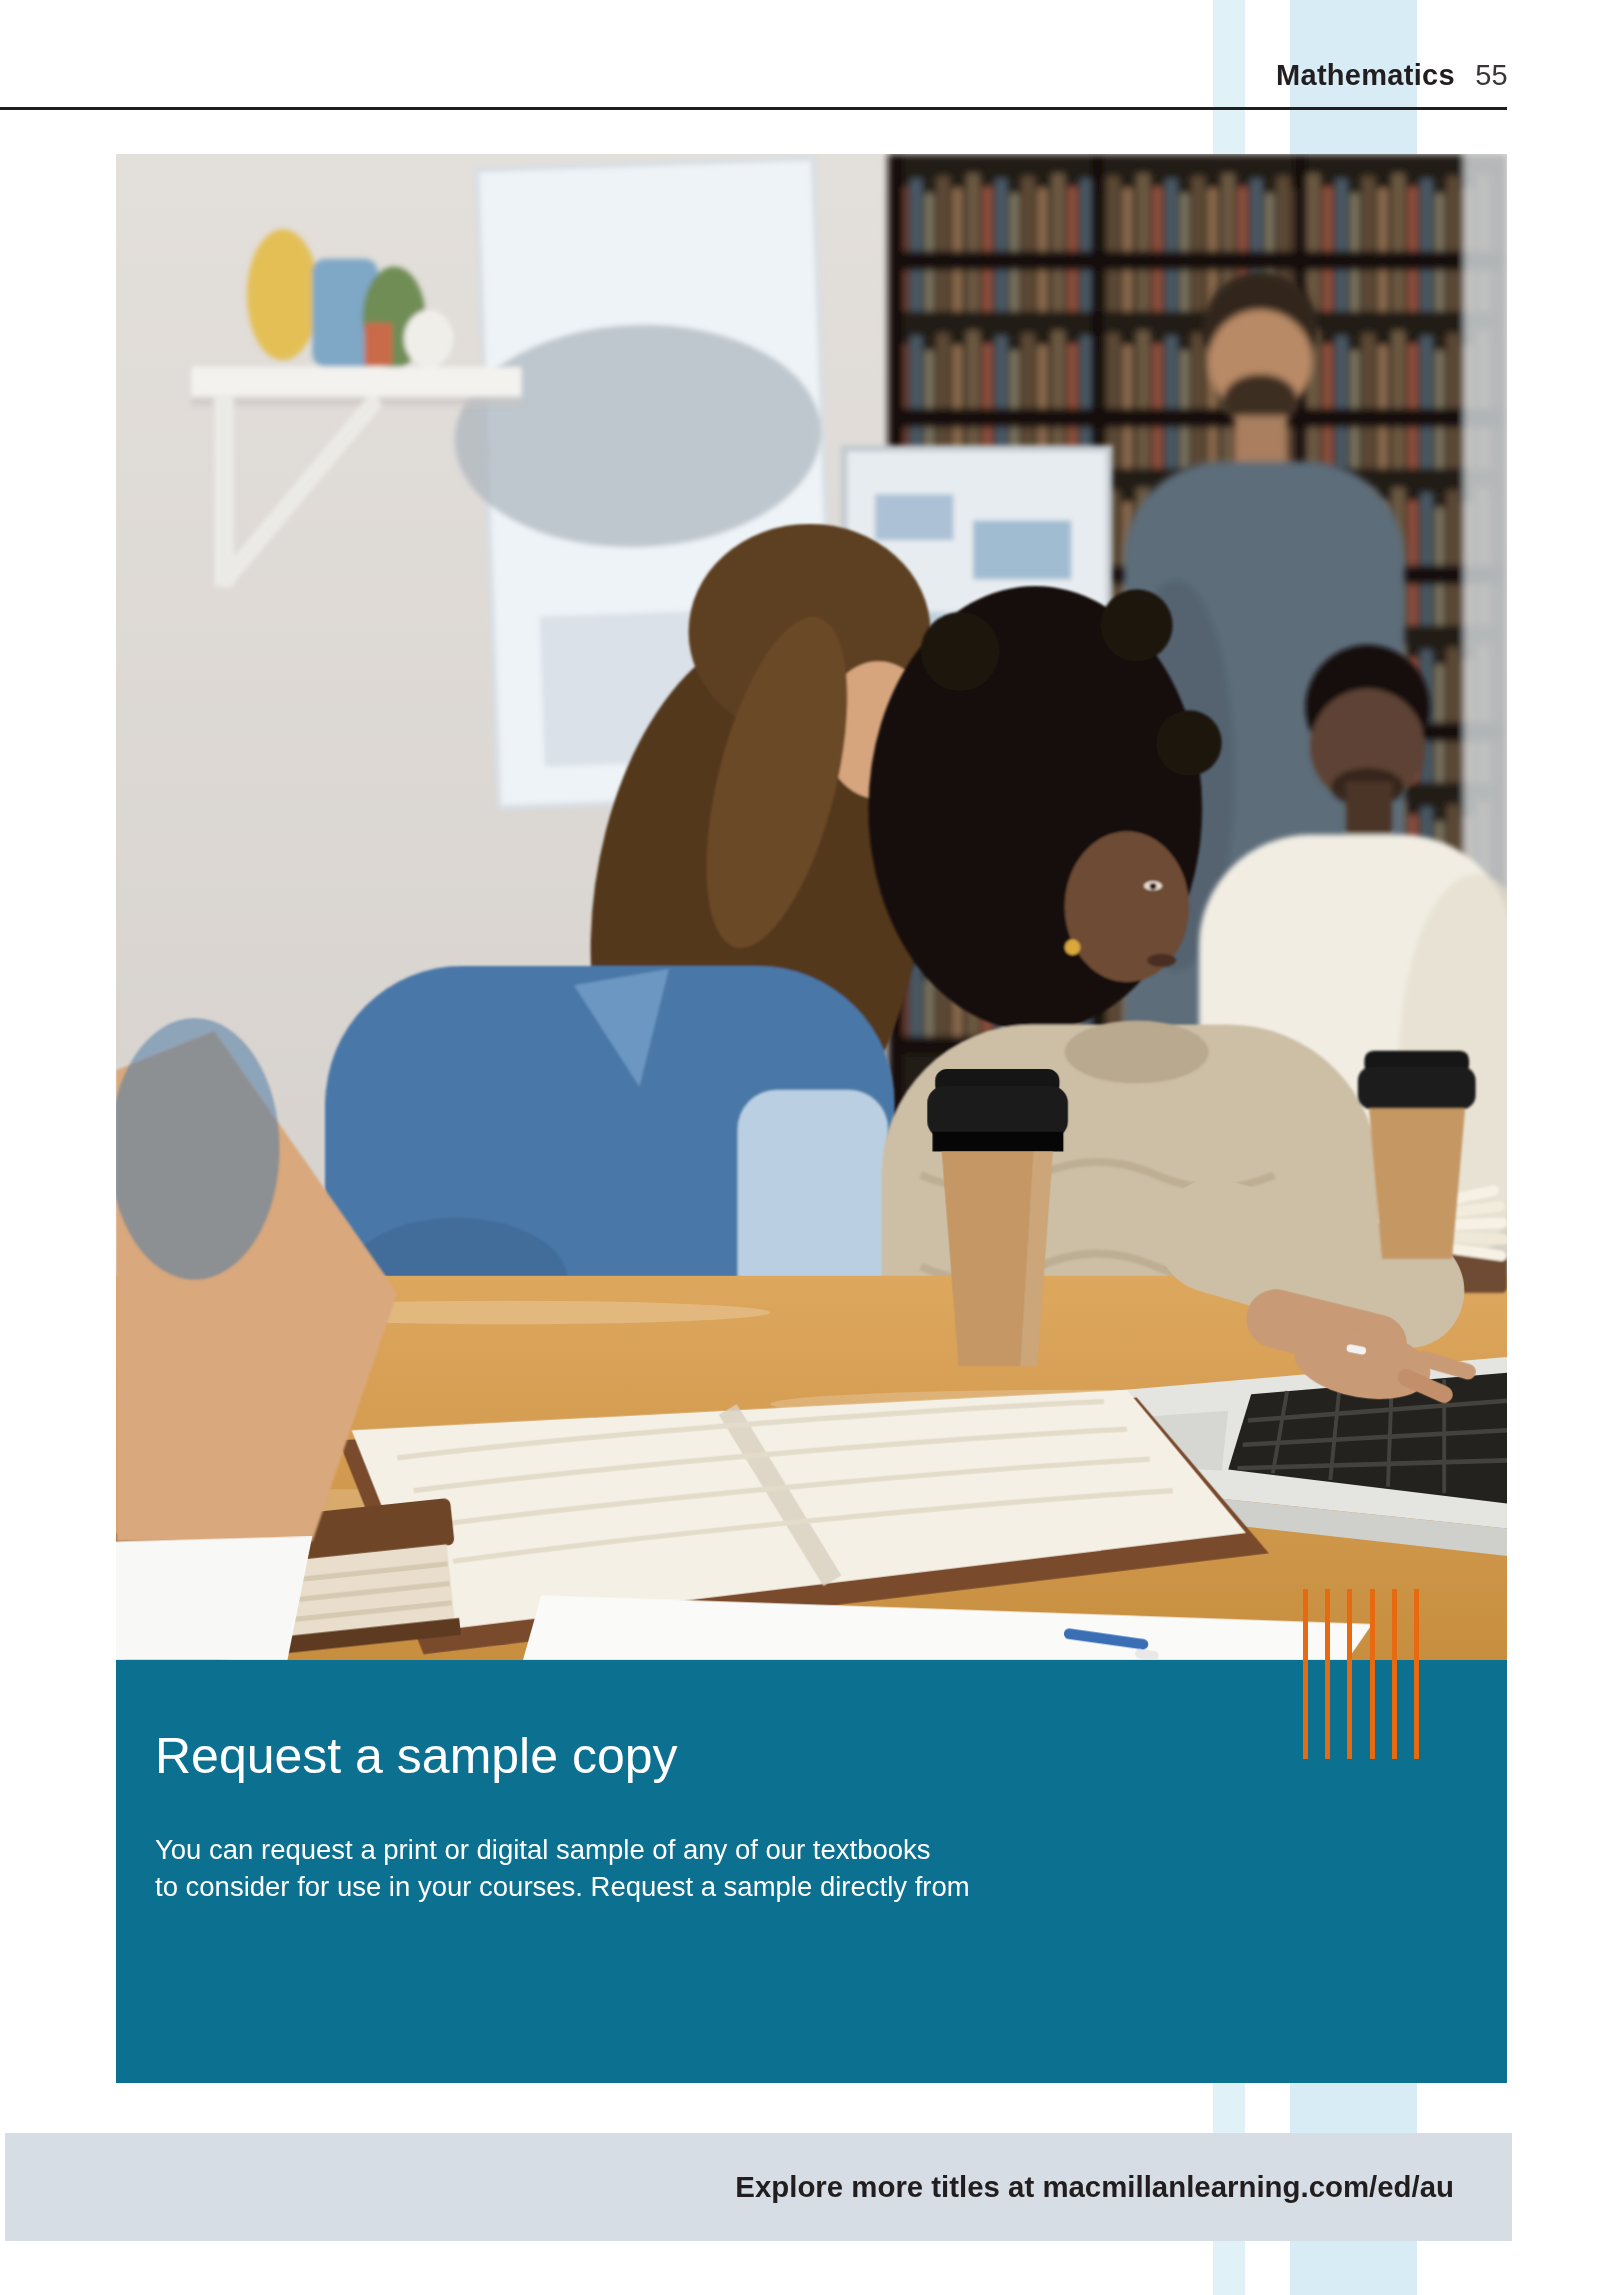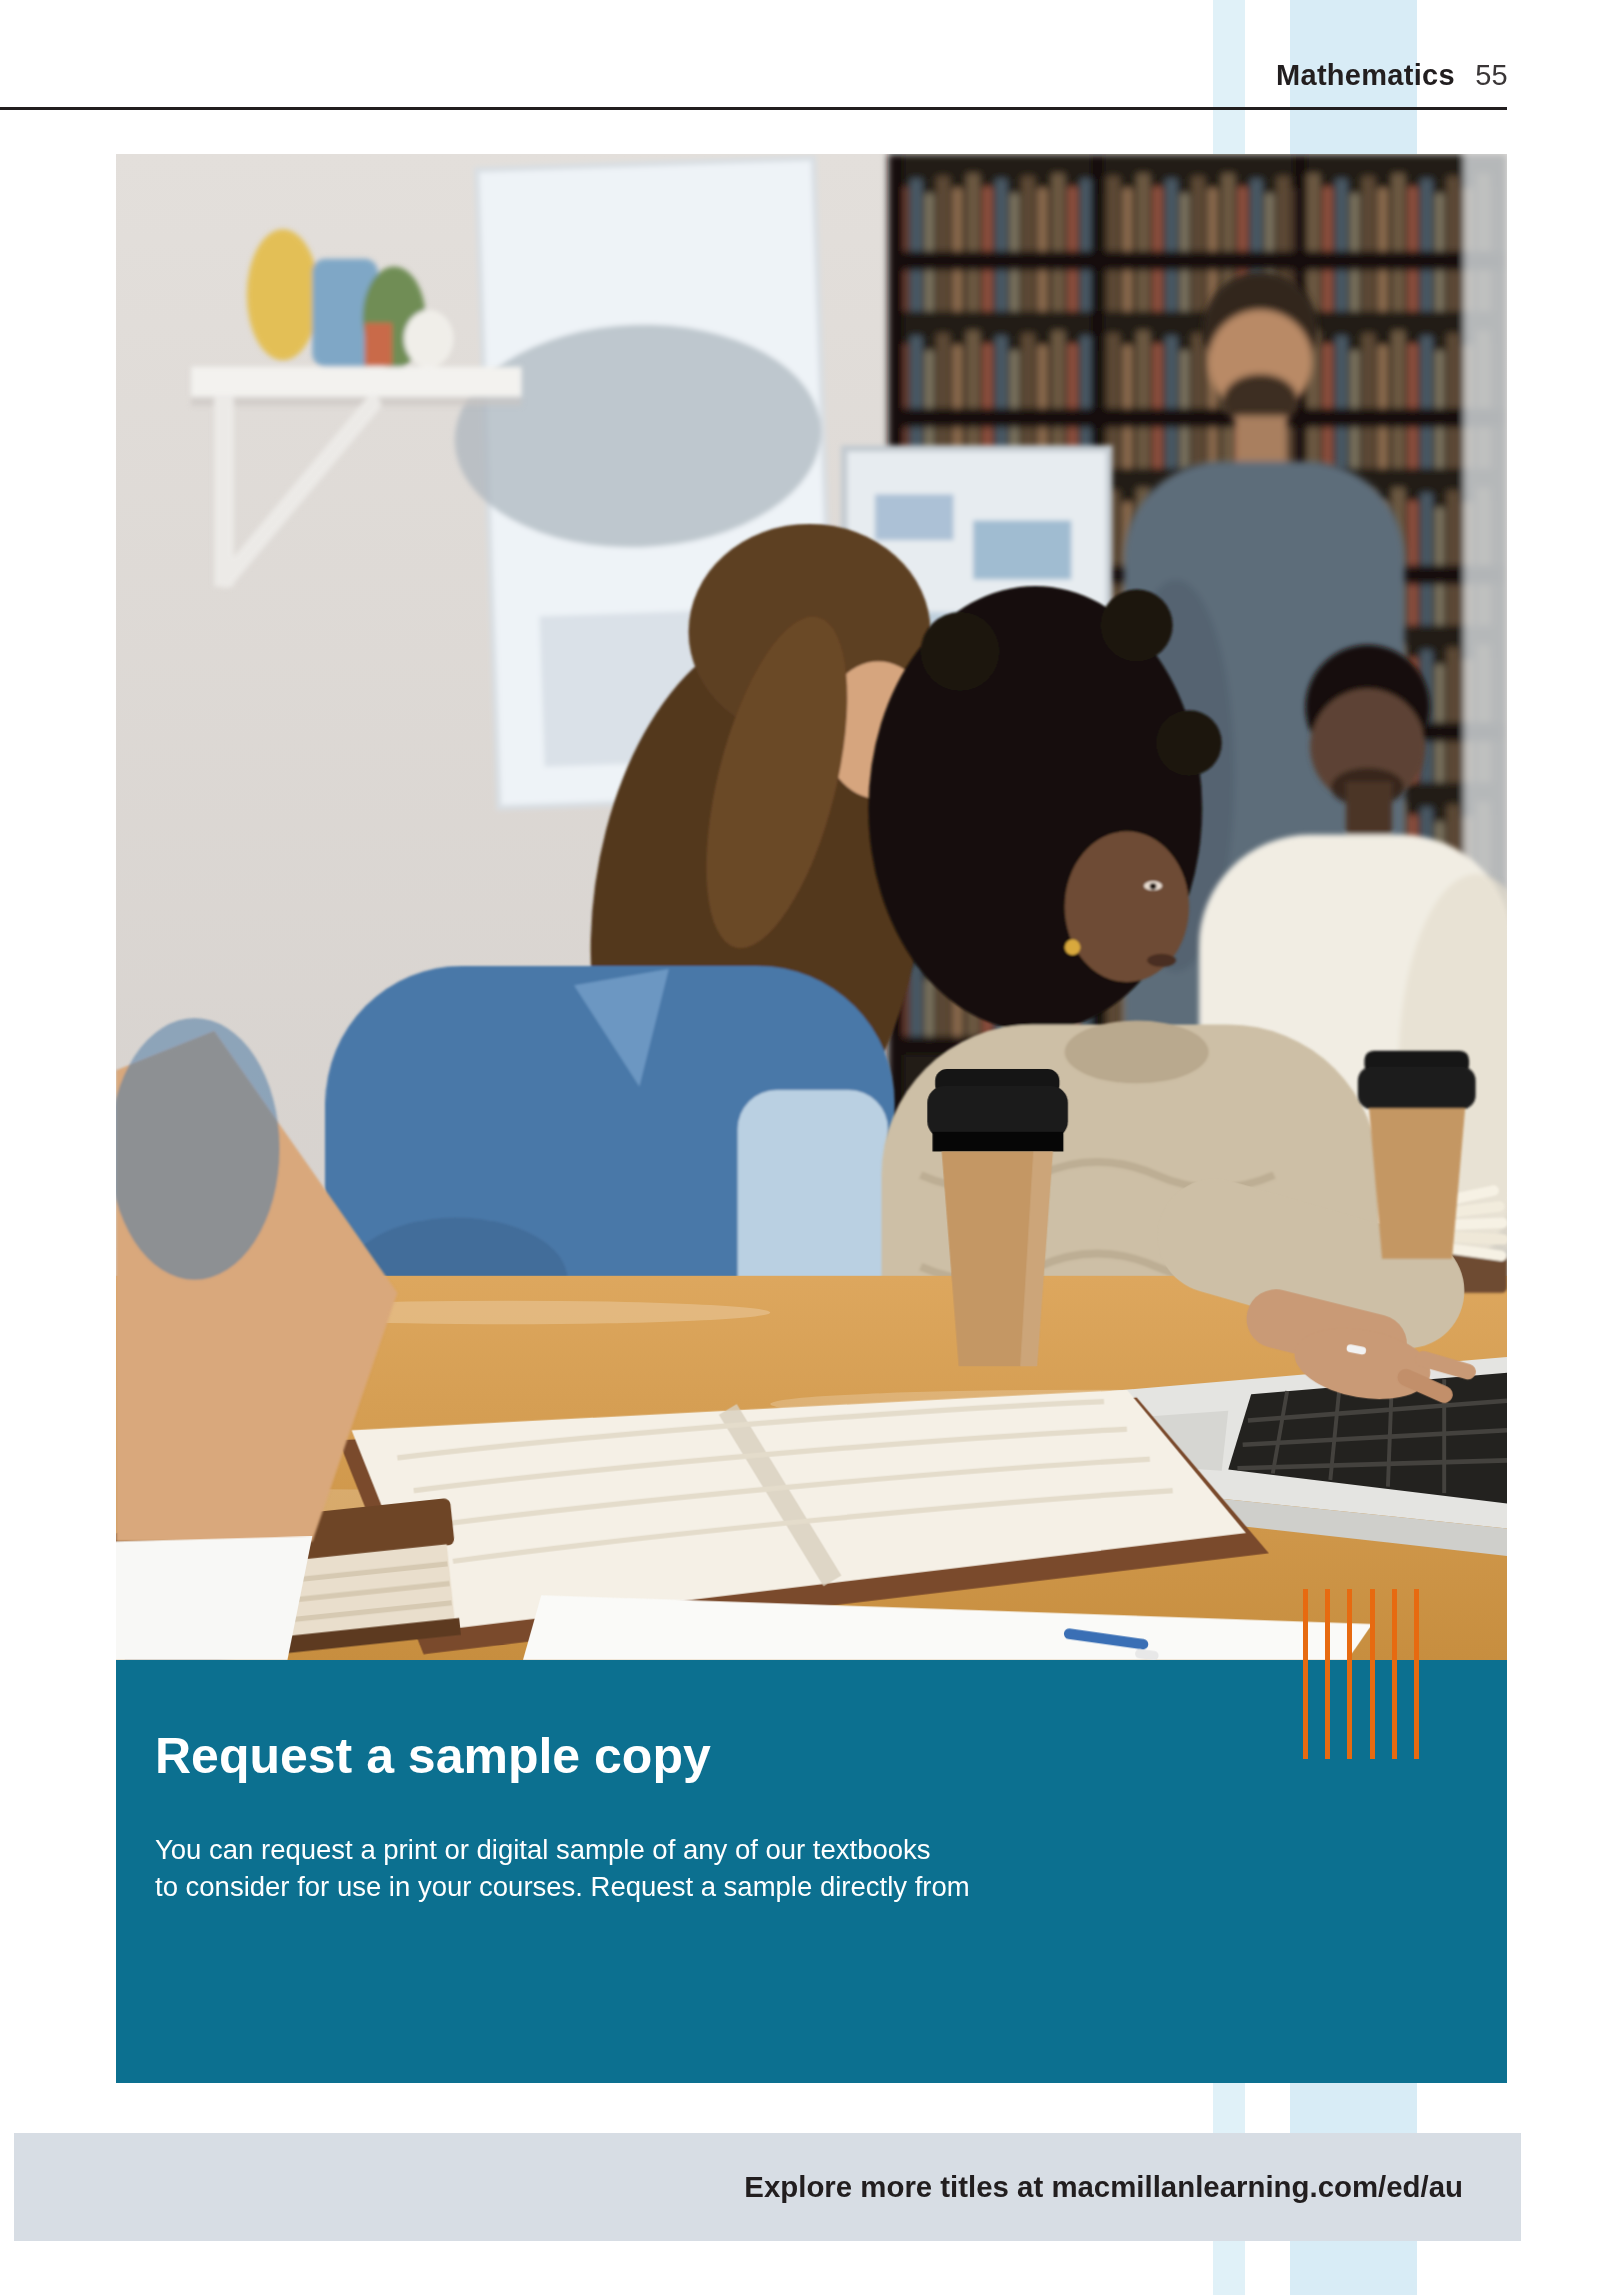--- a/index.html
+++ b/index.html
@@ -39,7 +39,7 @@
   }
   .banner h1 {
     position:absolute; left:39px; top:71px; font-size:50px; line-height:51px;
-    font-weight:bold; letter-spacing:0px; white-space:nowrap;
+    font-weight:normal; letter-spacing:0px; white-space:nowrap;
   }
   .banner .body {
     position:absolute; left:39px; top:154px; font-size:27.5px; line-height:37px;

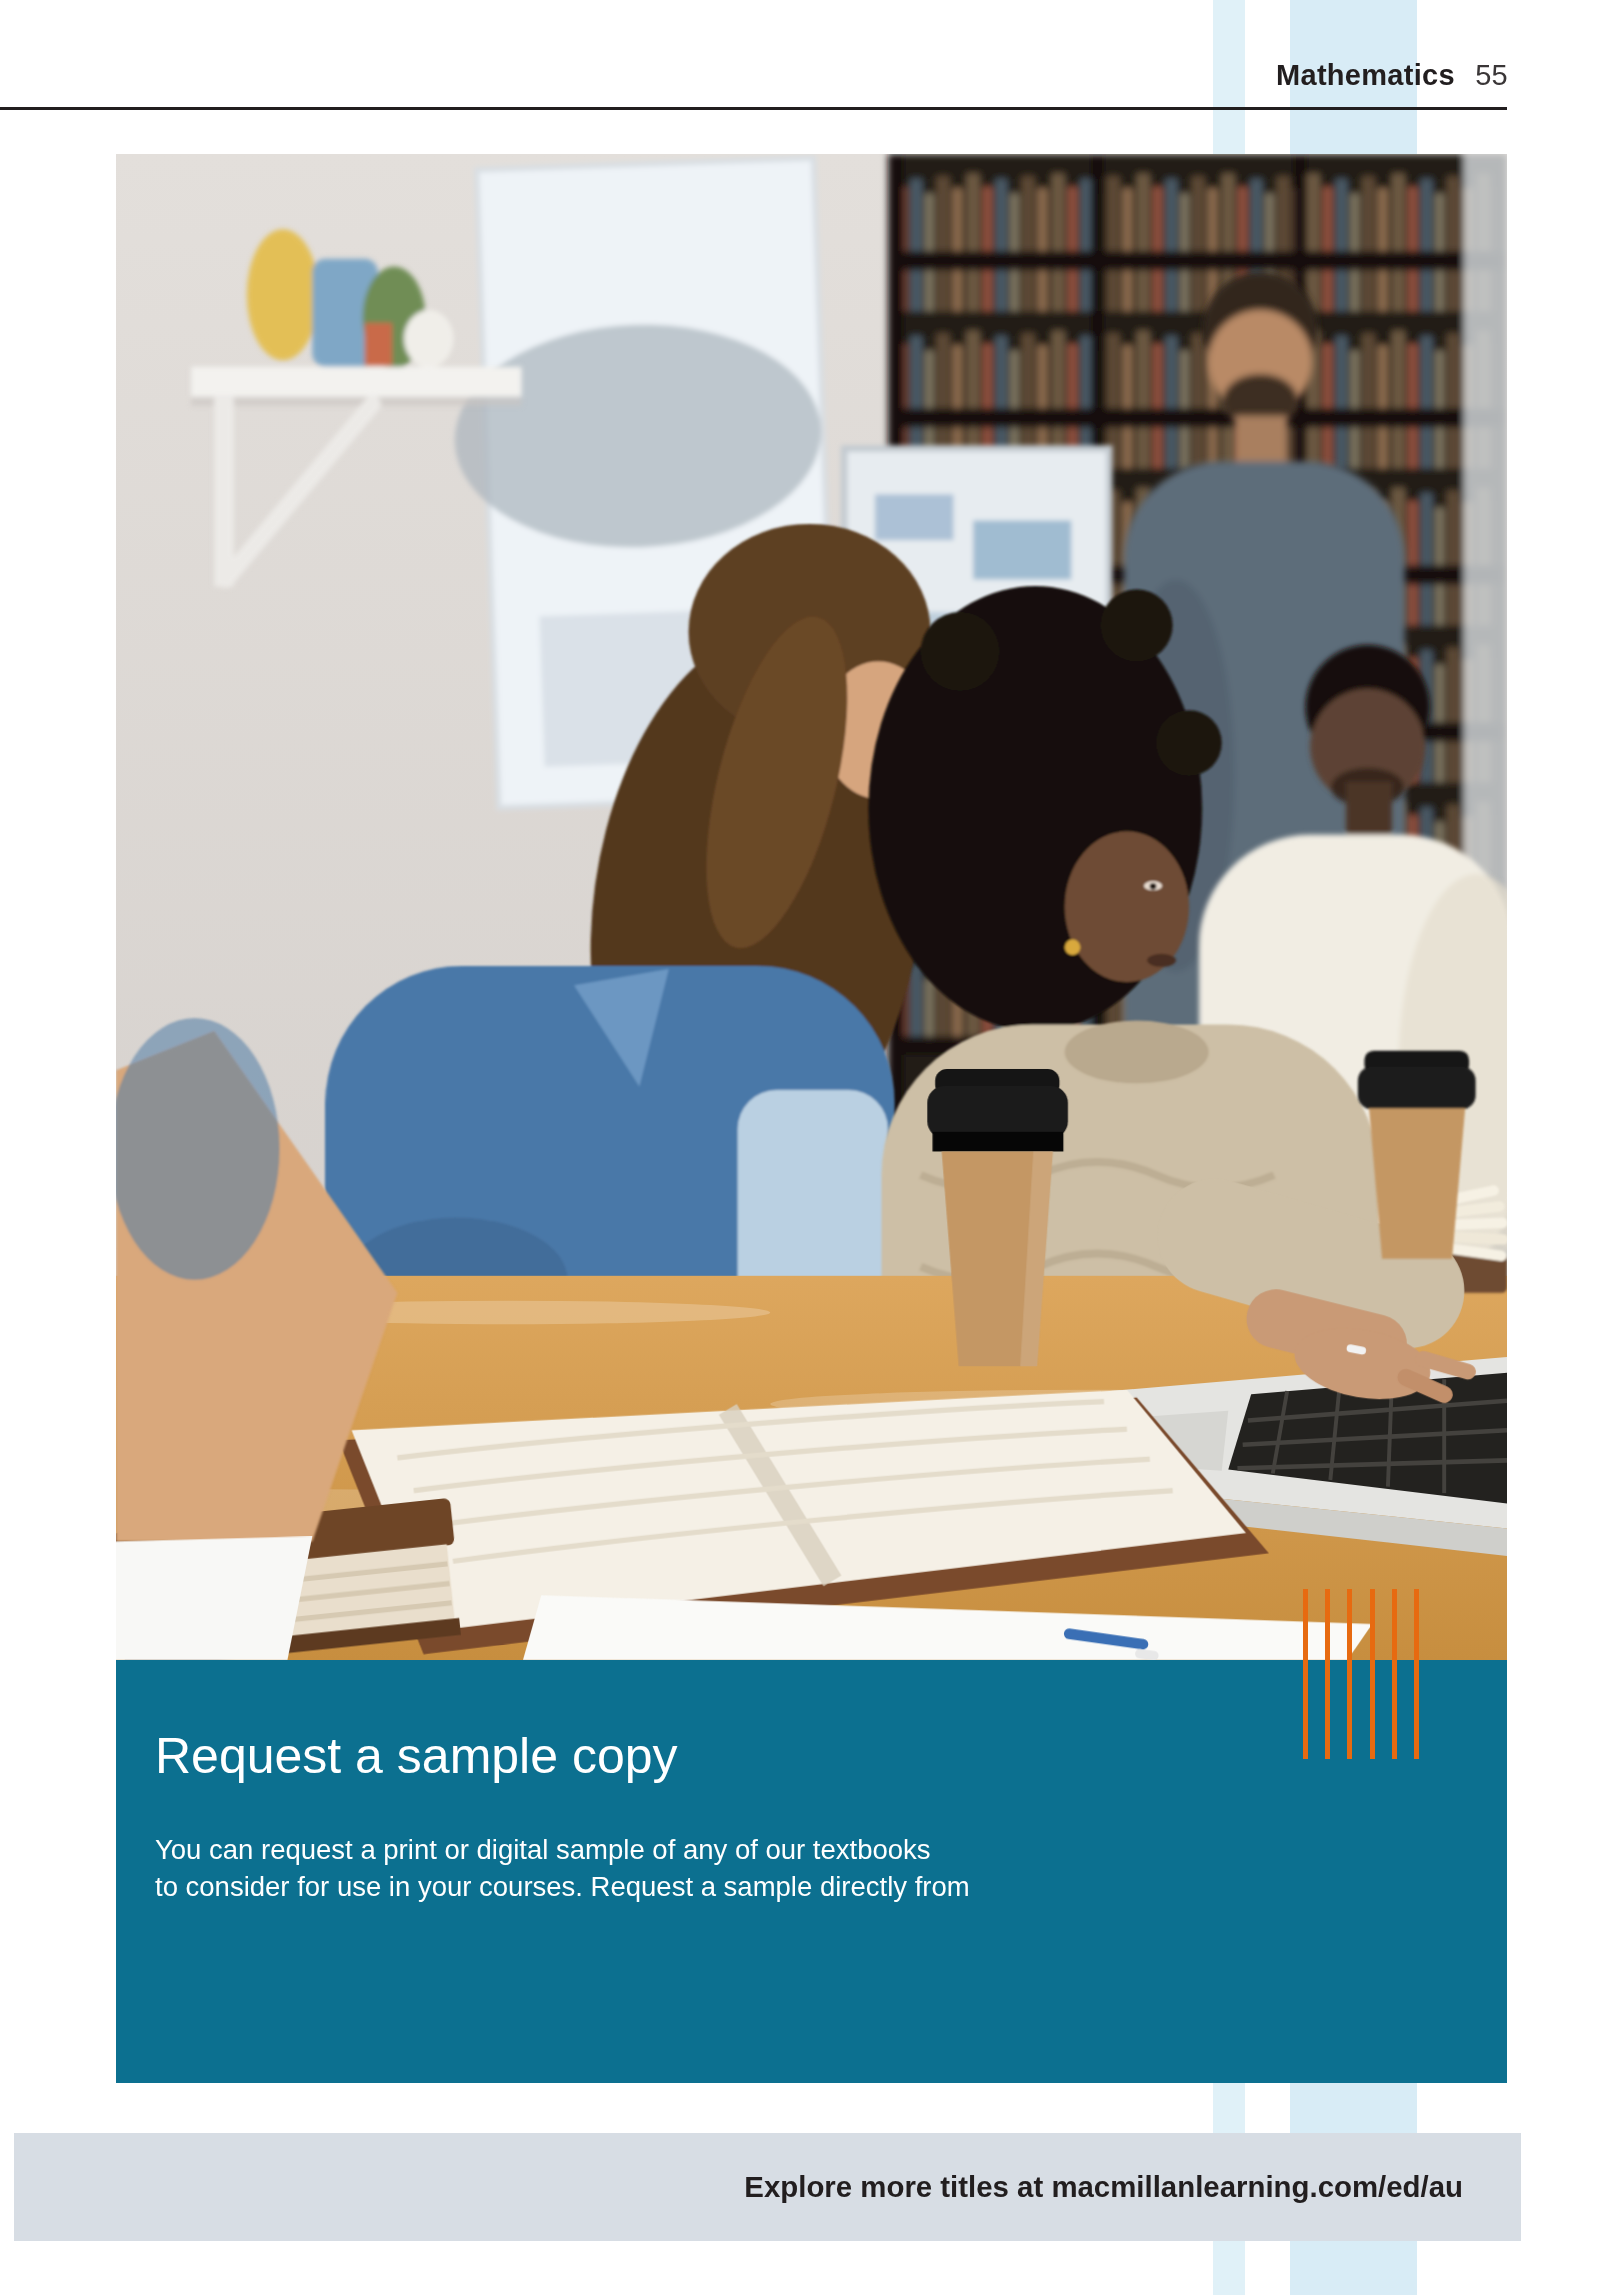--- a/index.html
+++ b/index.html
@@ -62,7 +62,7 @@
 
   
   .footer-bar {
-    position:absolute; left:14px; top:2133px; width:1507px; height:108px;
+    position:absolute; left:5px; top:2133px; width:1507px; height:108px;
     background:#d7dde4; z-index:2; display:flex; align-items:center;
     justify-content:flex-end; padding-right:58px;
   }

